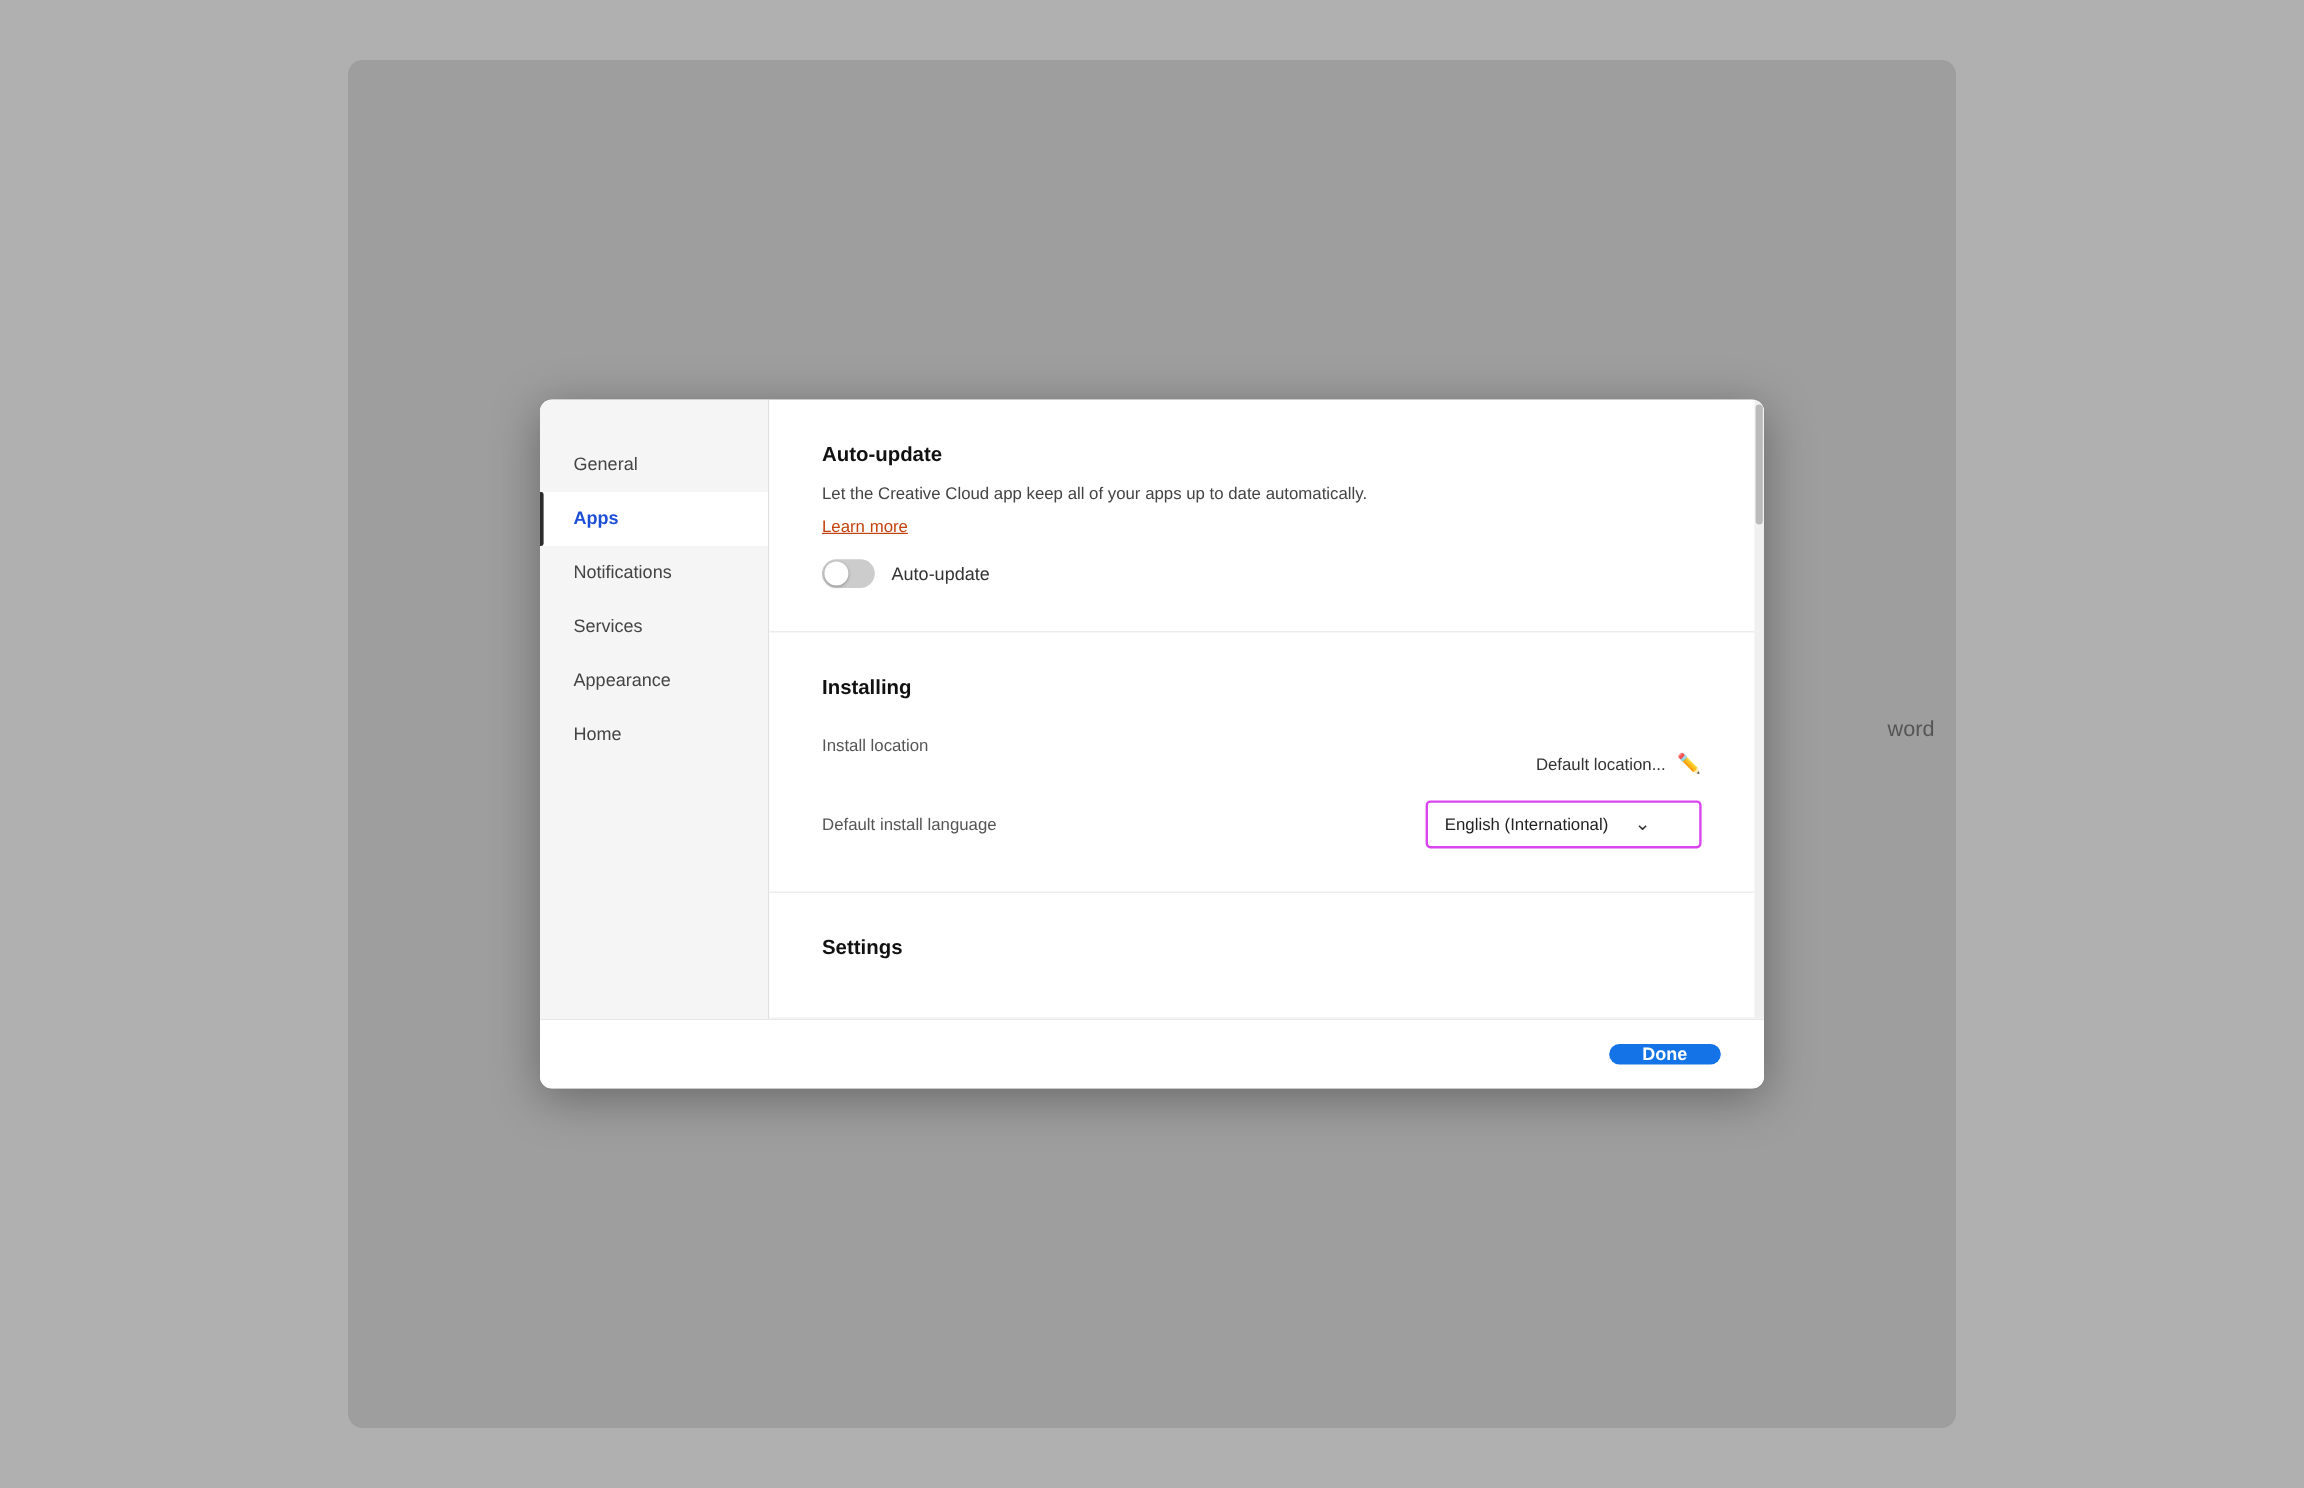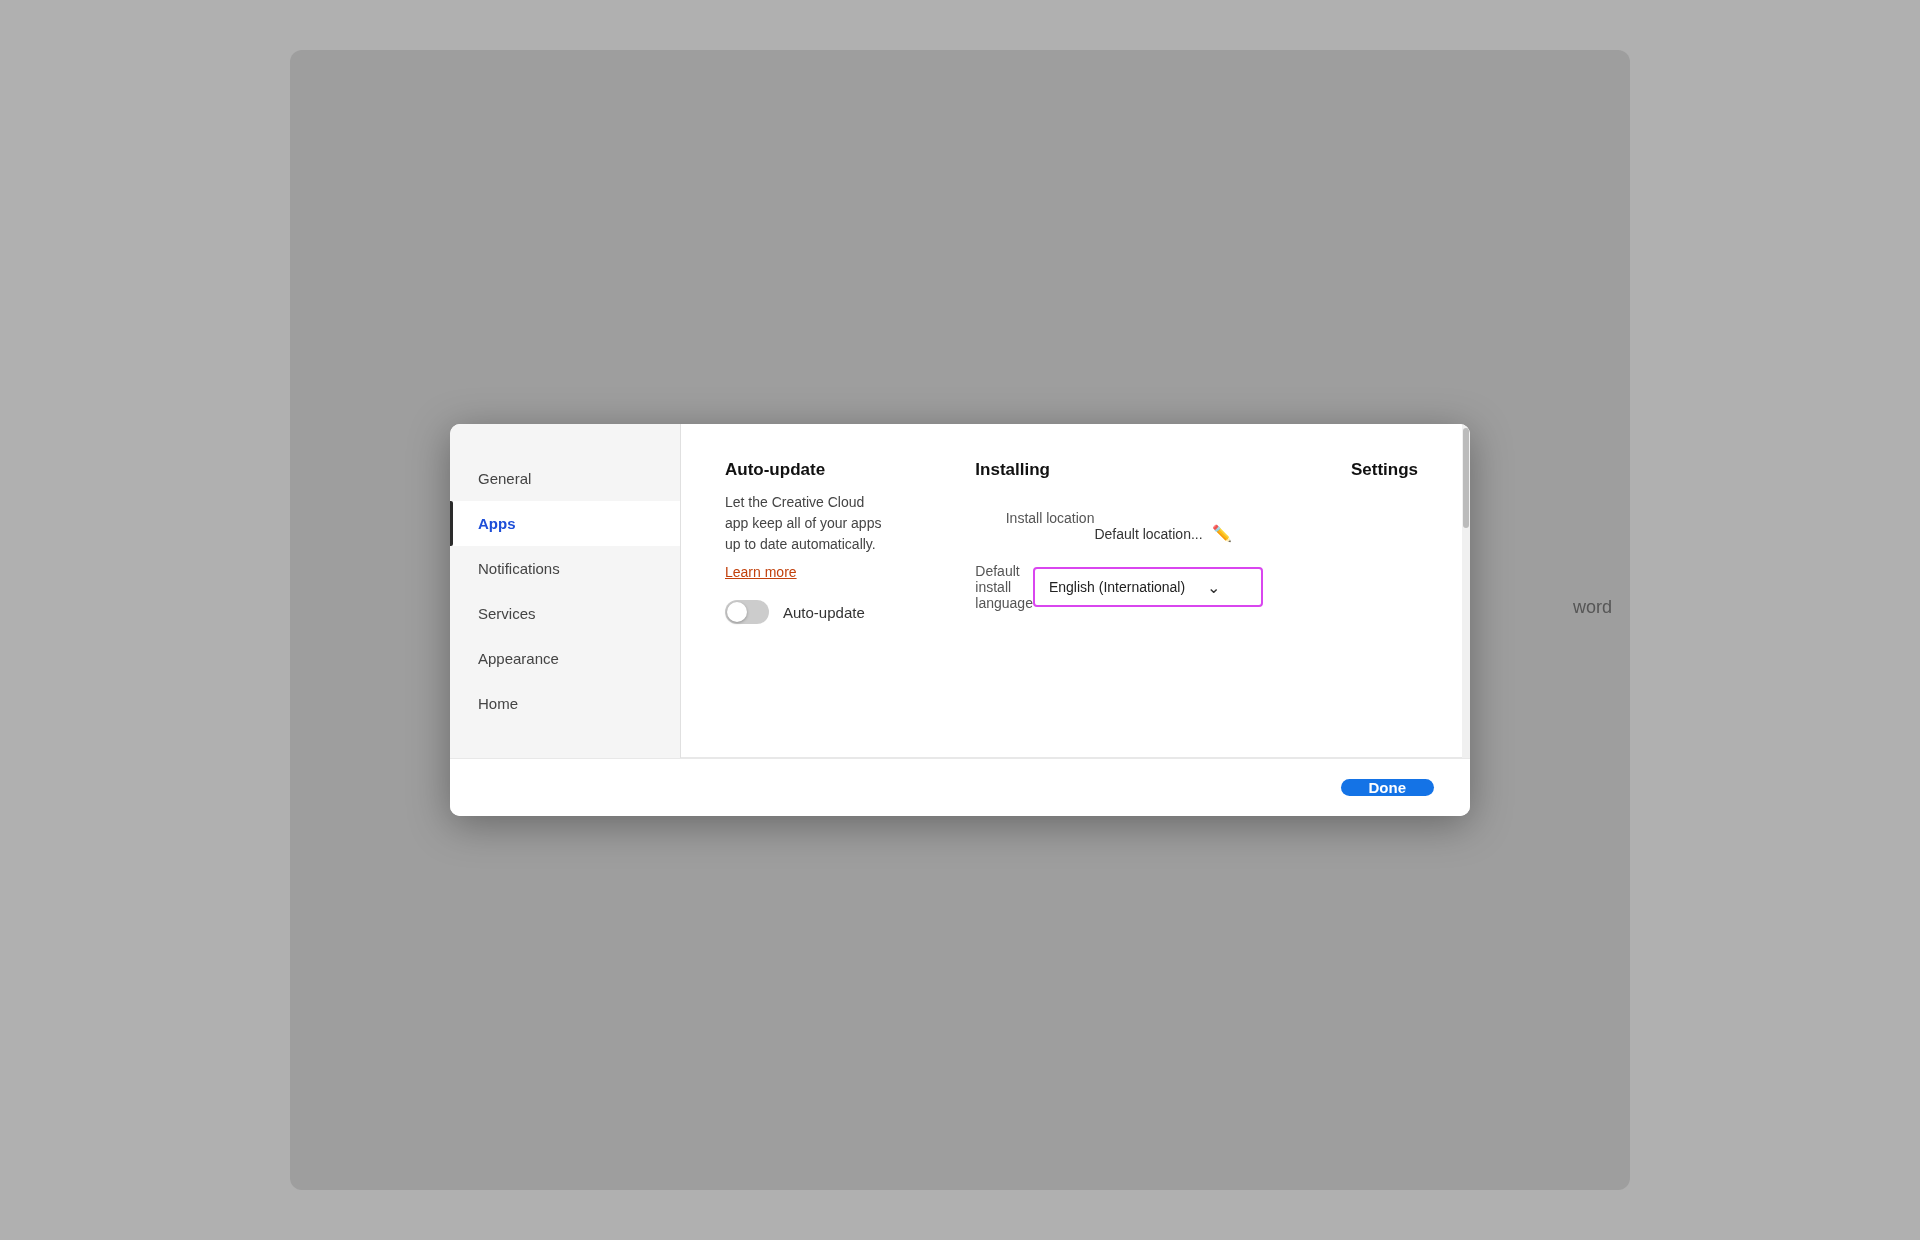--- a/index.html
+++ b/index.html
@@ -52,7 +52,7 @@
 
     
     .sidebar {
-      width: 231px;
+      width: 191px;
       background: #f5f5f5;
       padding: 32px 0 32px 0;
       display: flex;

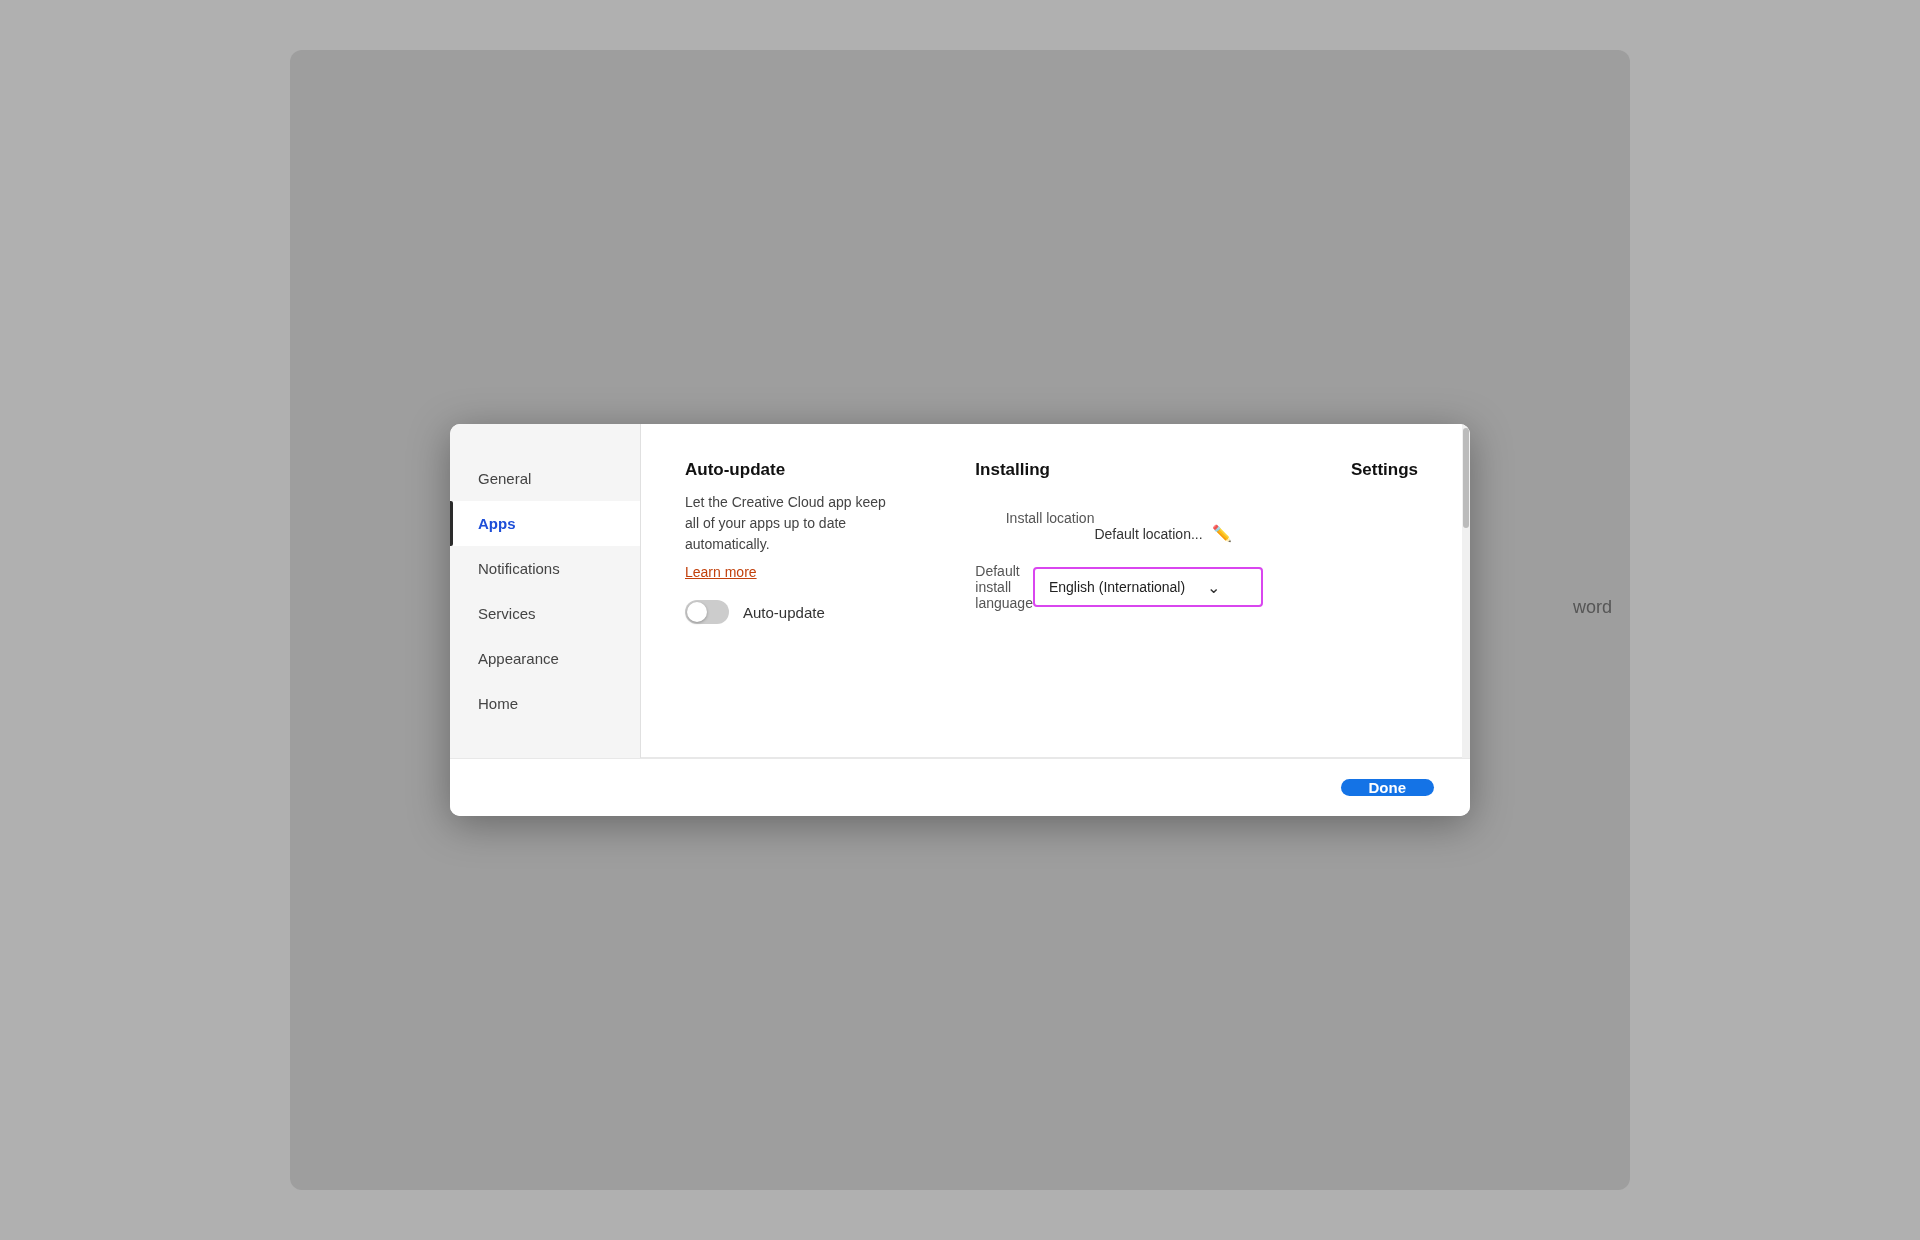--- a/index.html
+++ b/index.html
@@ -90,7 +90,7 @@
     .main-content {
       flex: 1;
       display: flex;
-      flex-direction: row;
+      flex-direction: column;
       overflow-y: auto;
       background: #fff;
     }

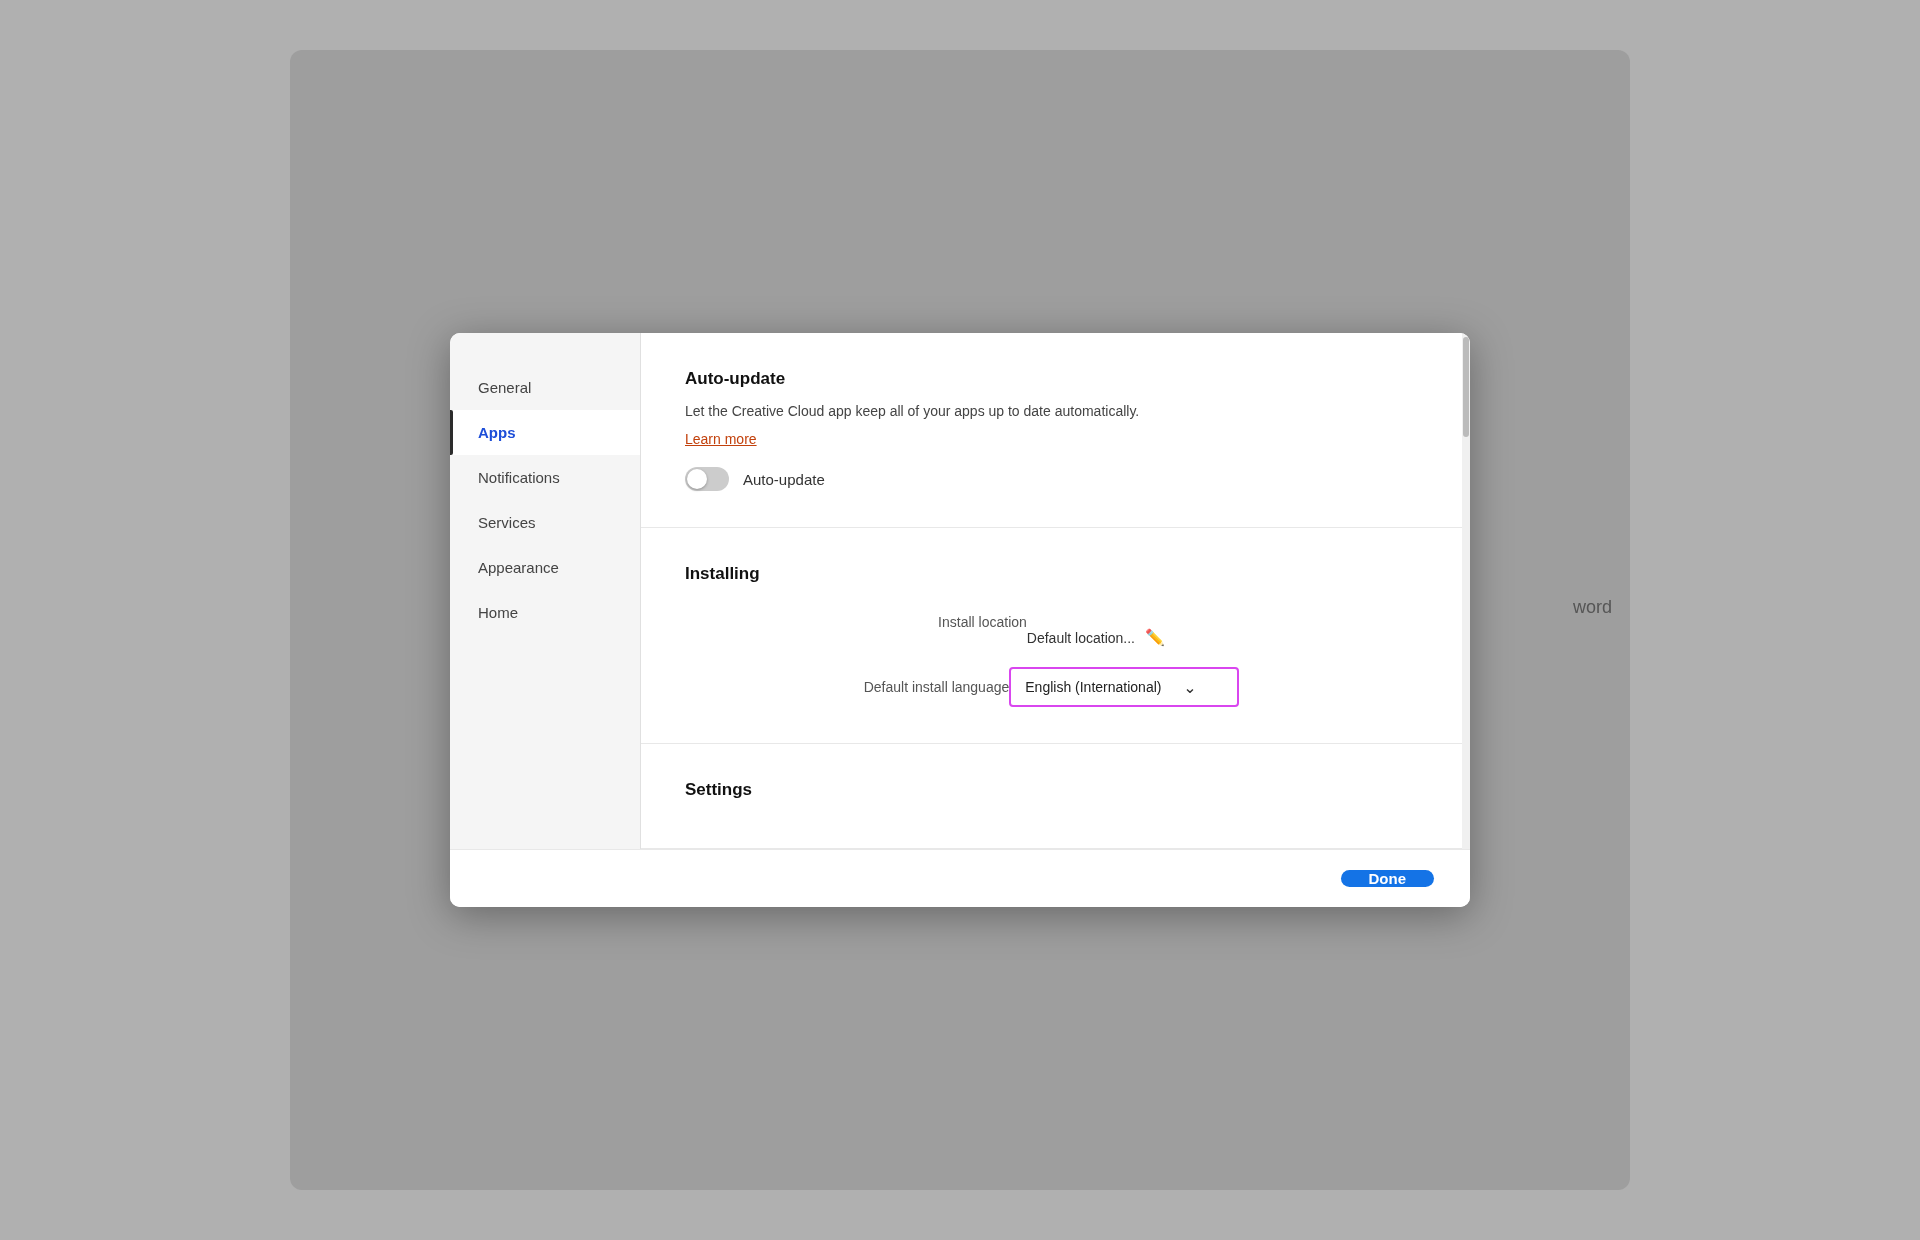--- a/index.html
+++ b/index.html
@@ -167,7 +167,7 @@
     .install-row {
       display: flex;
       align-items: center;
-      justify-content: center;
+      justify-content: space-between;
       margin-bottom: 20px;
     }
 

